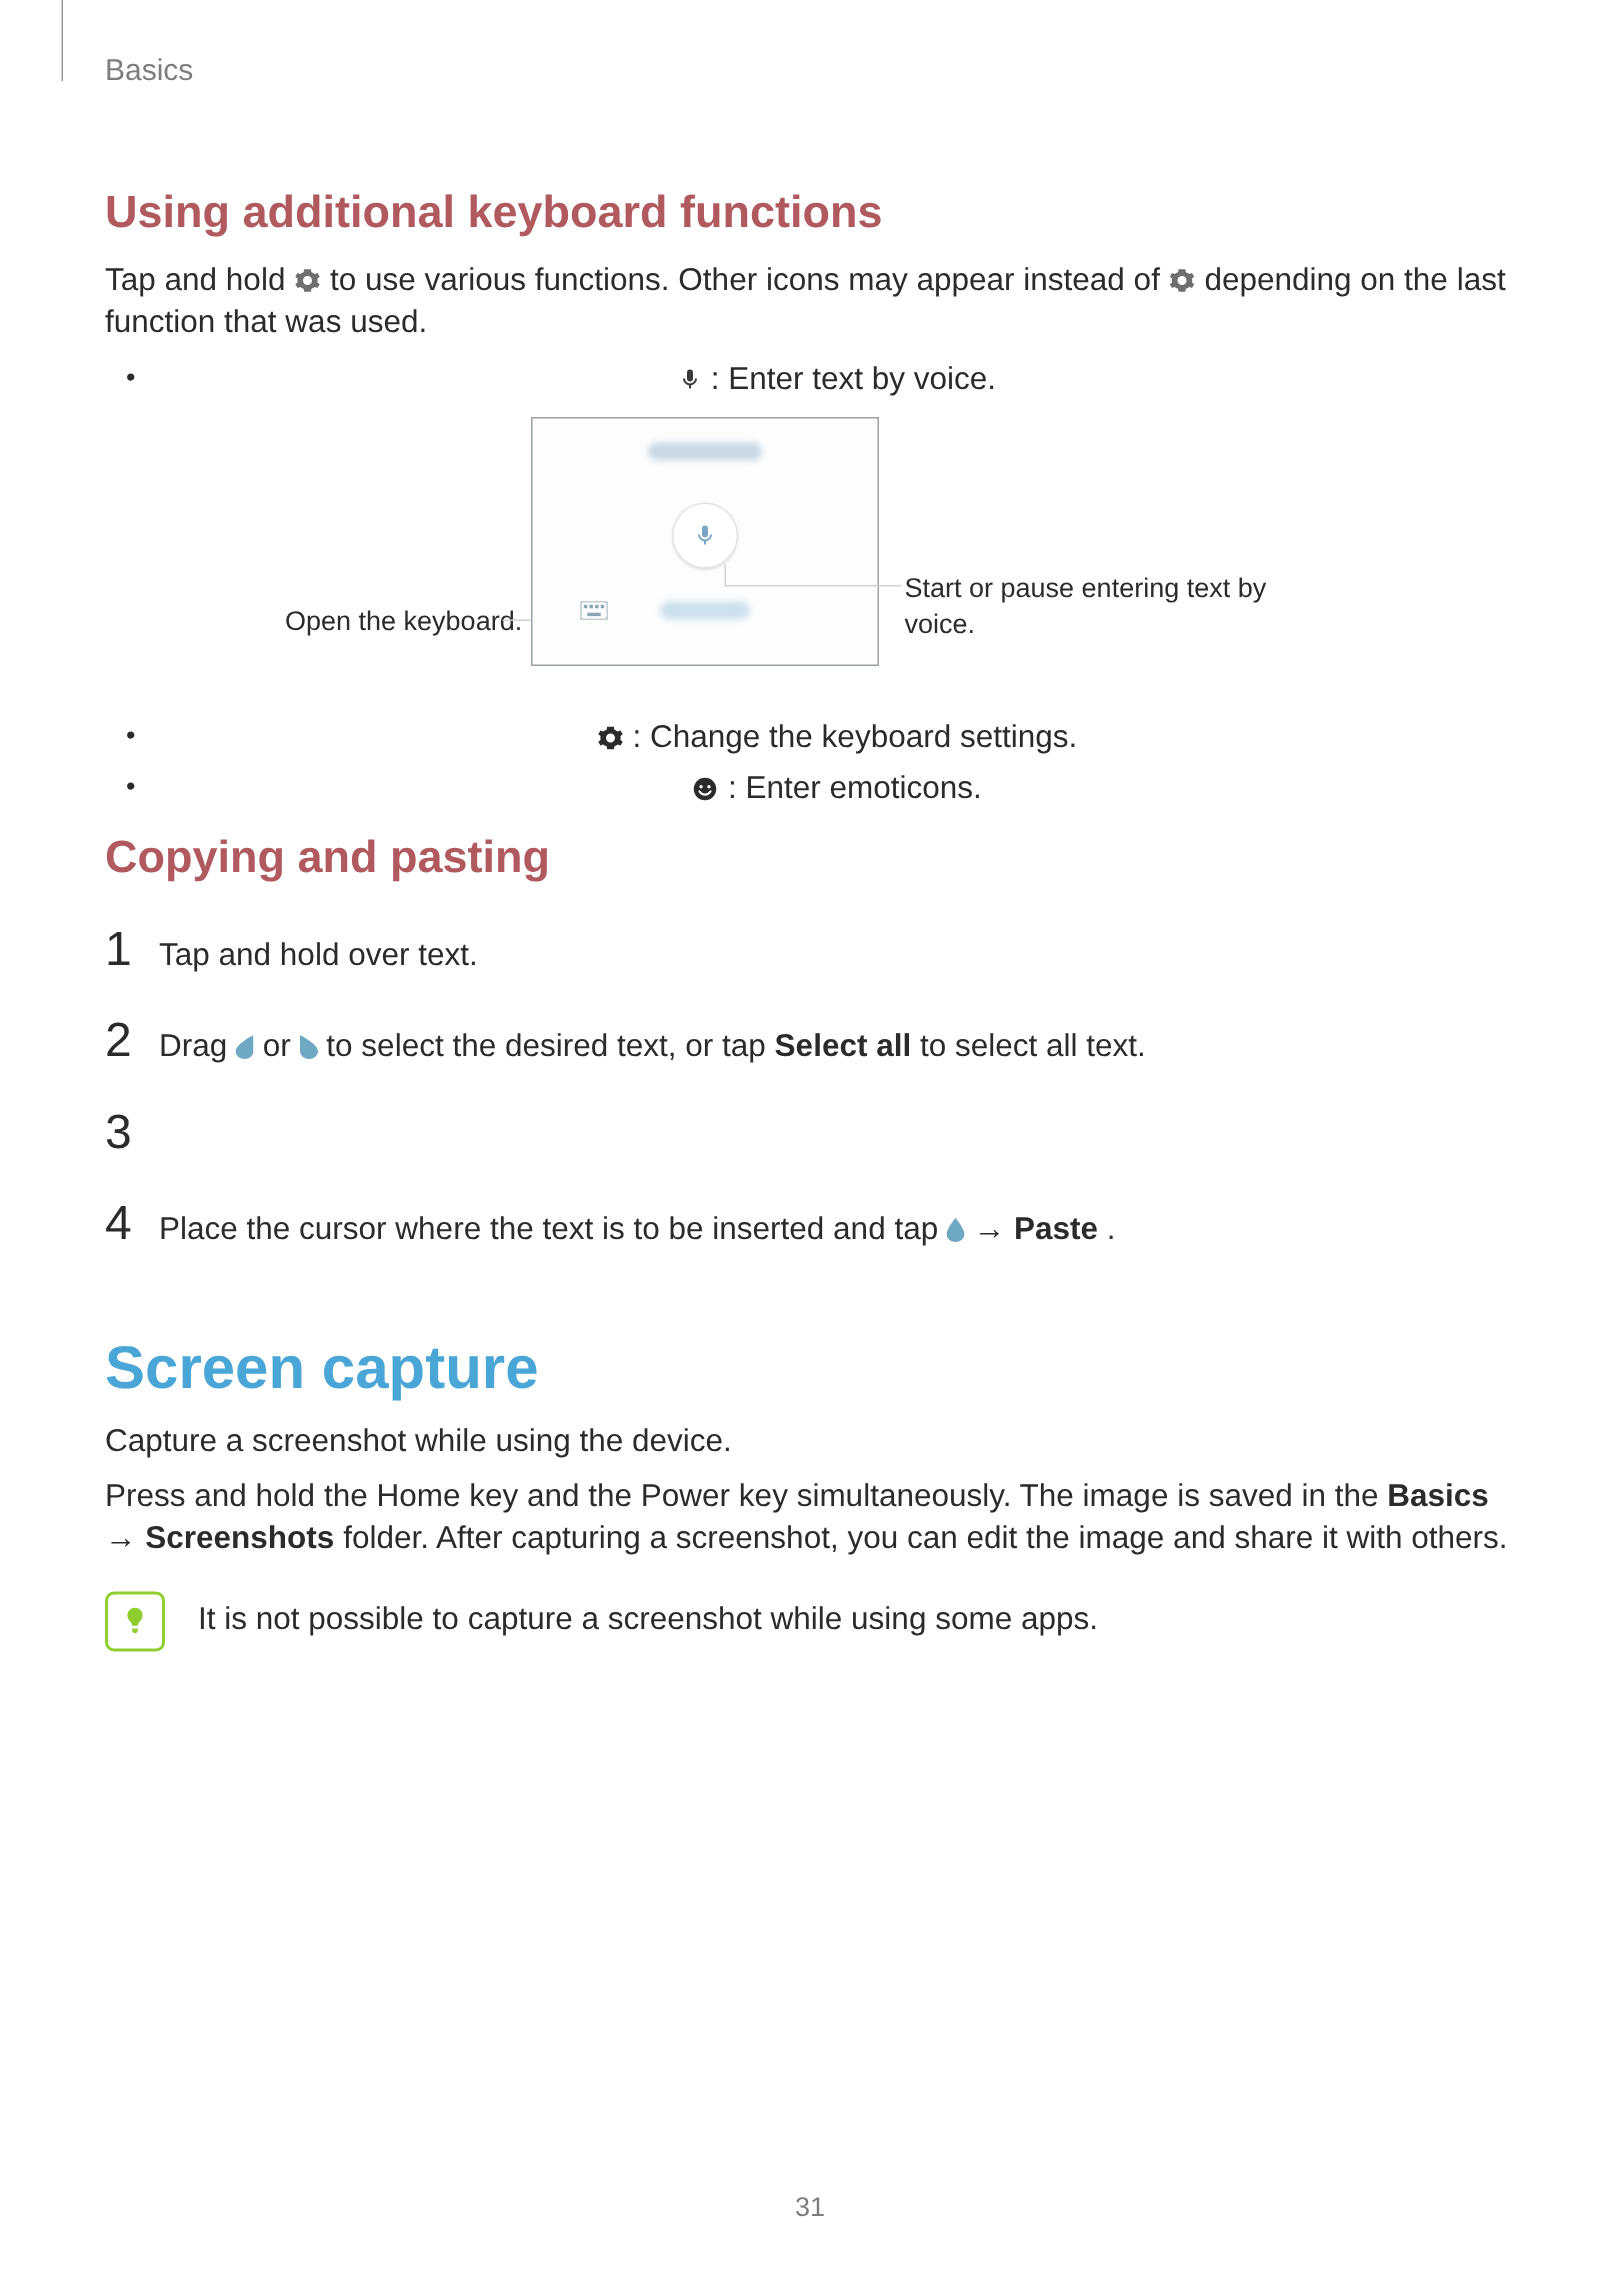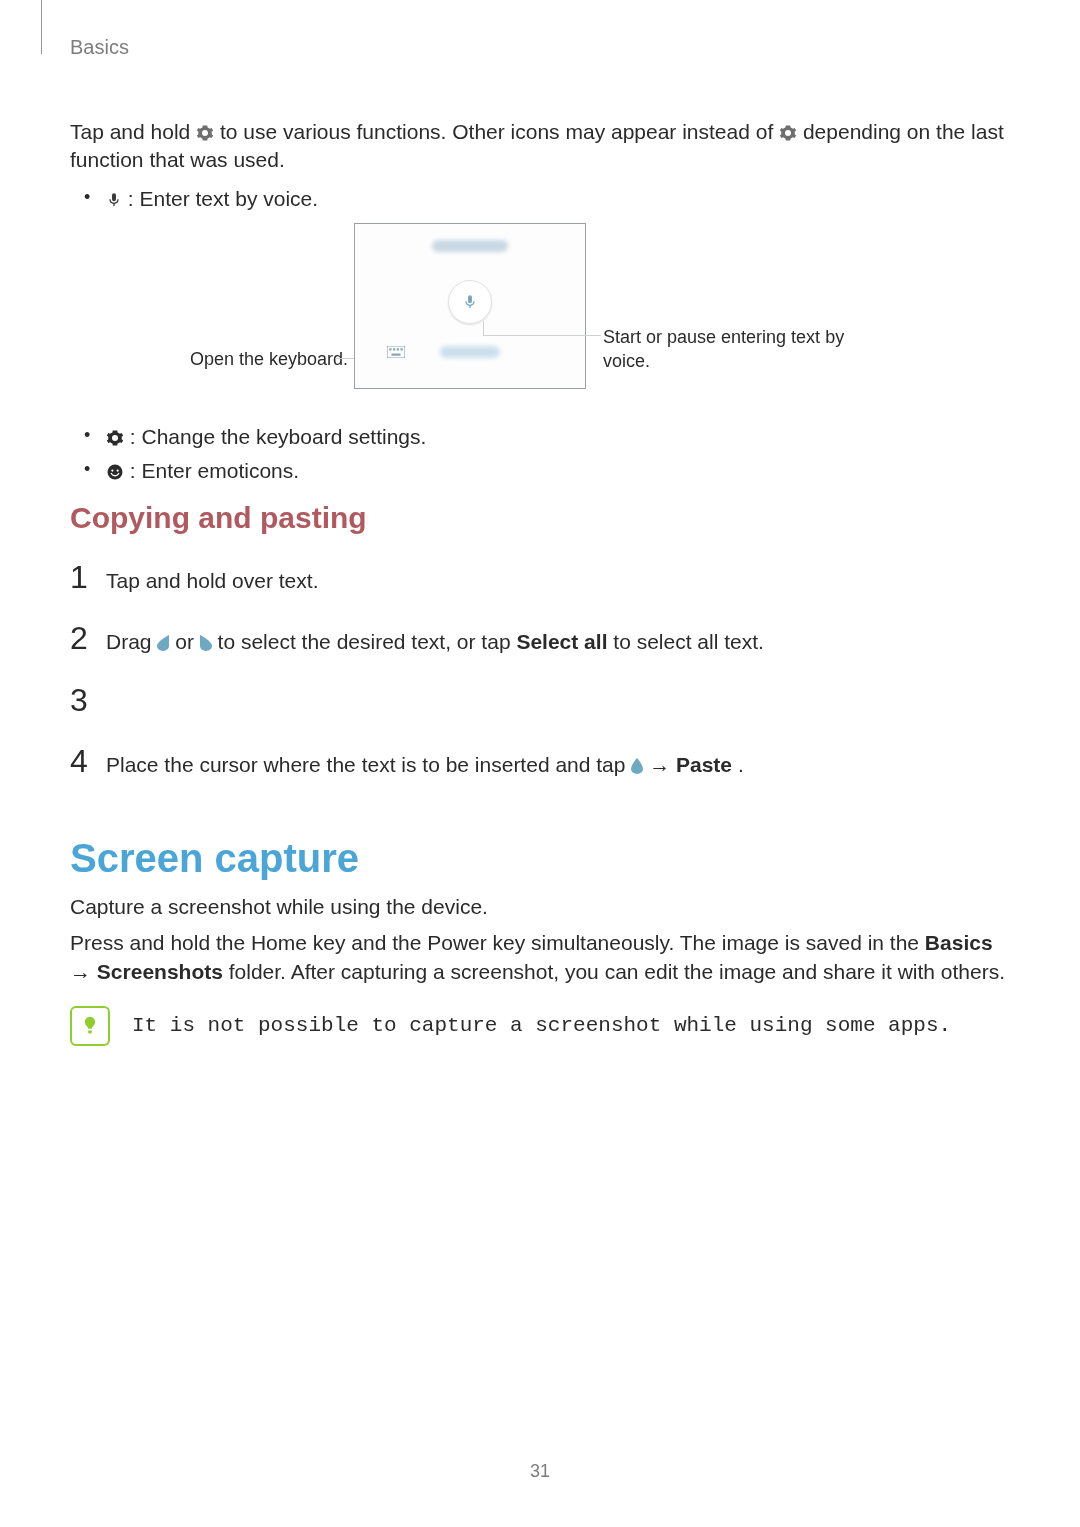--- a/index.html
+++ b/index.html
@@ -241,6 +241,7 @@
 
   <div class="content">
 
+    <h2 class="red">Using additional keyboard functions</h2>
 
     <p>
       <span>Tap and hold </span>

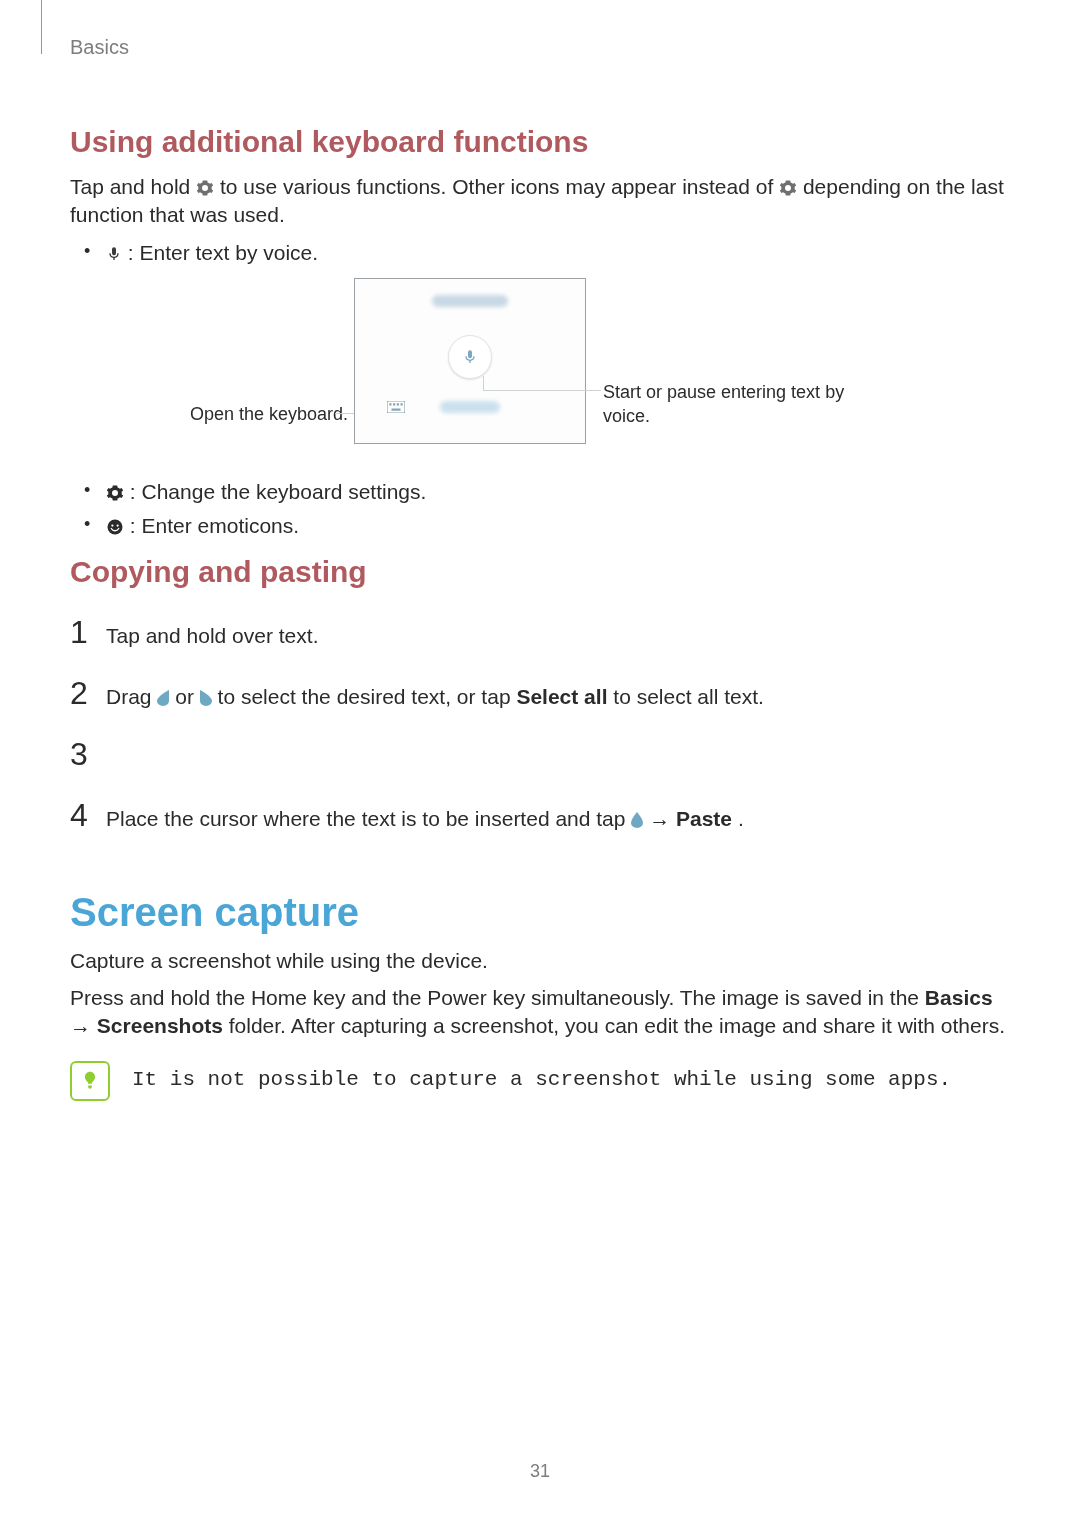--- a/index.html
+++ b/index.html
@@ -68,6 +68,7 @@
     position: relative;
     margin: 6px 0;
     padding-left: 22px;
+    text-align: center;
   }
   .bullets li::before {
     content: "•";

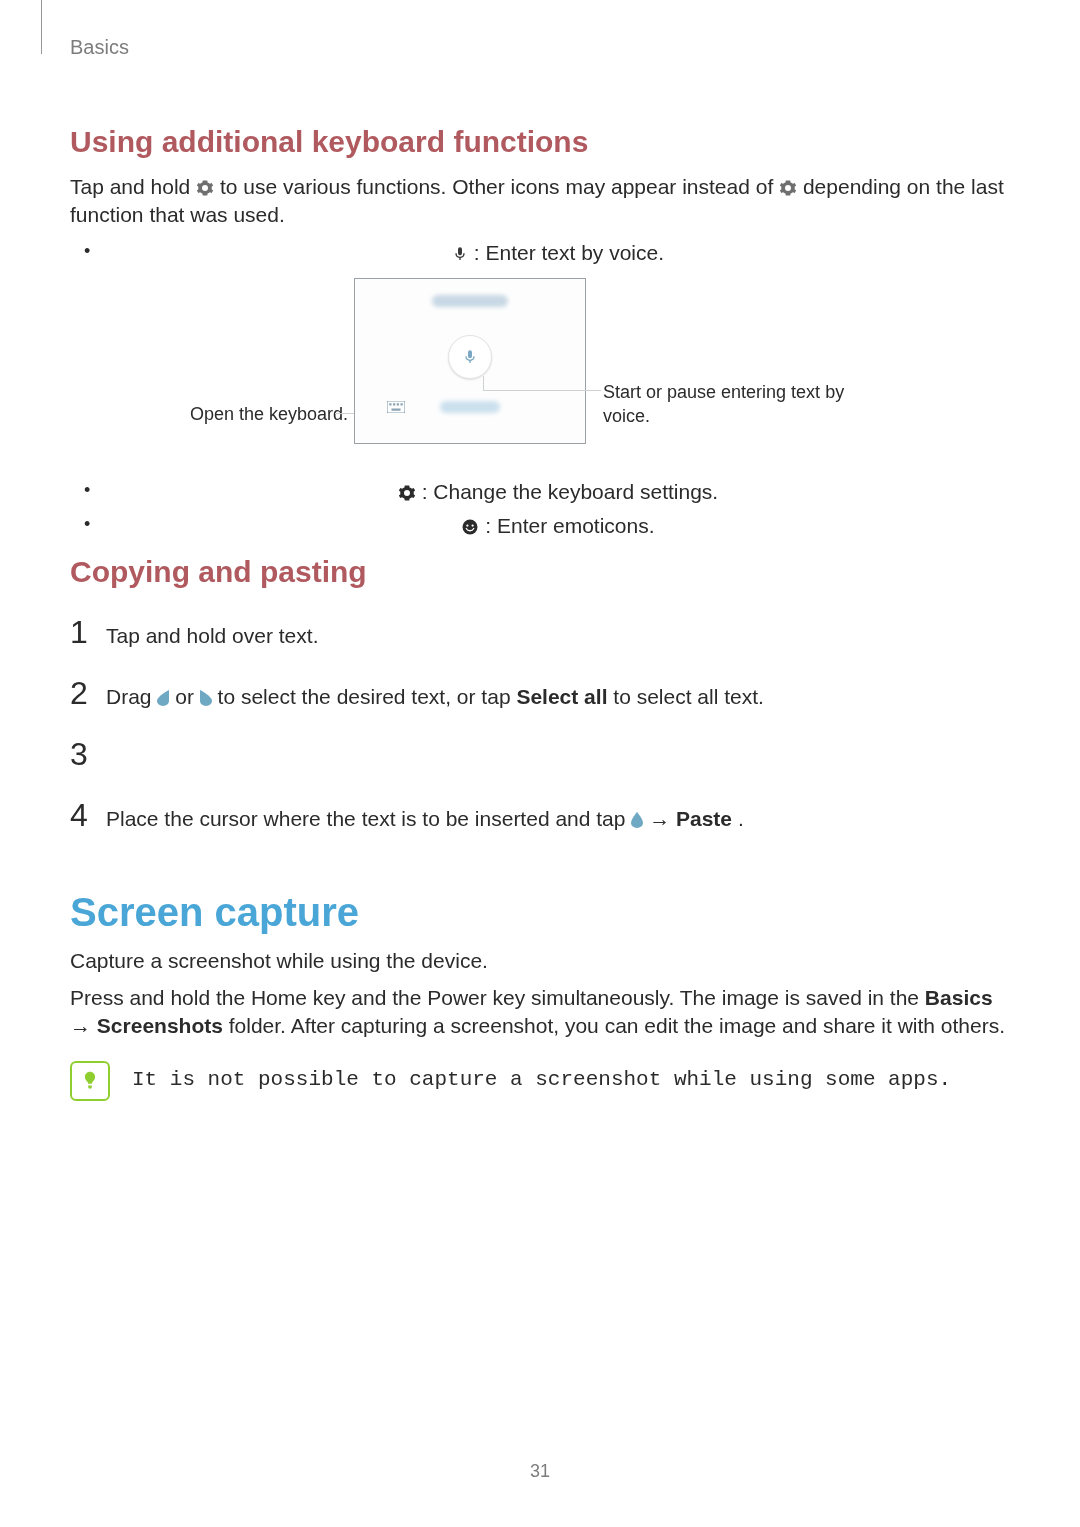--- a/index.html
+++ b/index.html
@@ -221,7 +221,7 @@
     margin-right: 22px;
     flex-shrink: 0;
   }
-  .note-text { flex: 1; font-family: Liberation Mono, monospace; }
+  .note-text { flex: 1; }
   .page-number {
     position: absolute;
     bottom: 44px;

